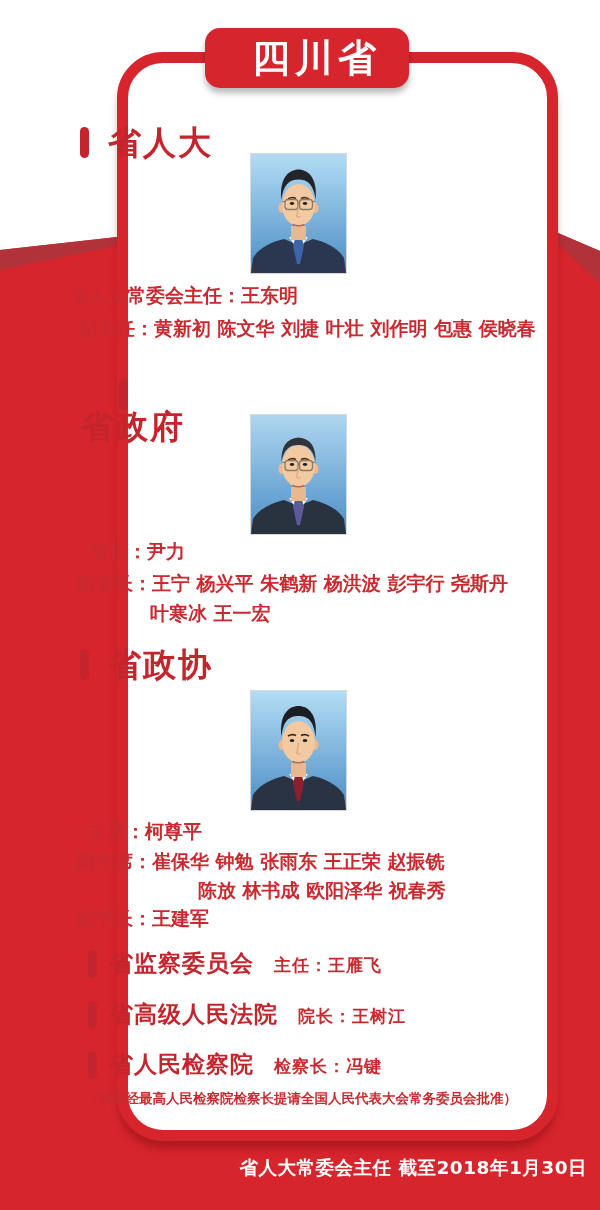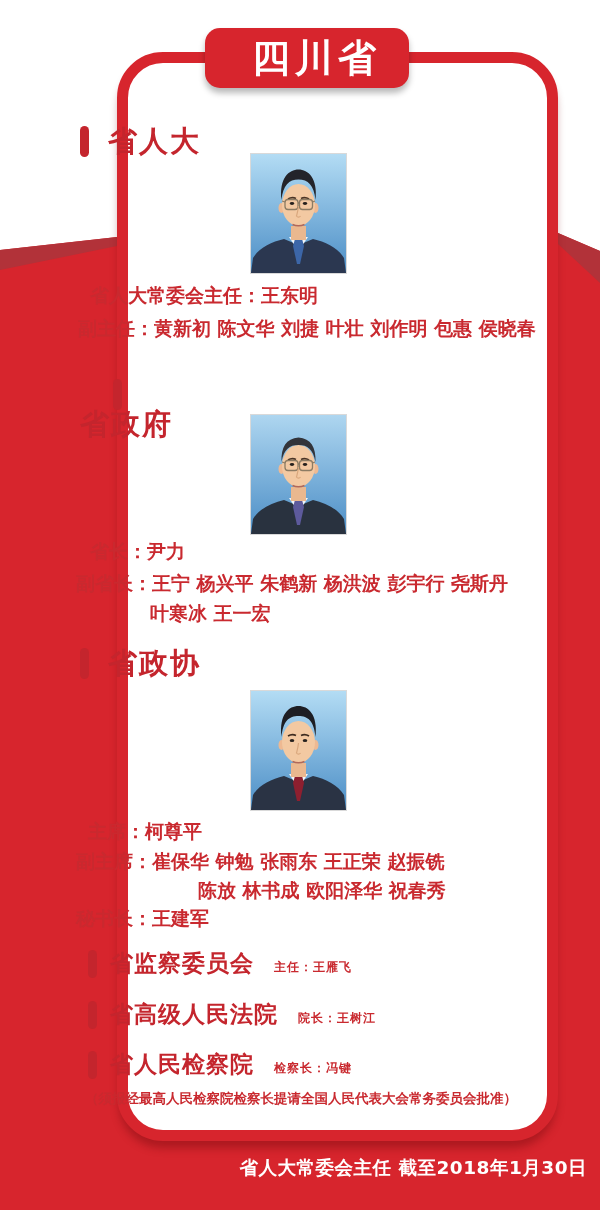--- a/index.html
+++ b/index.html
@@ -36,7 +36,7 @@
   
   .sec-heading{position:absolute;display:flex;align-items:center;color:#c4252d;z-index:2;}
   .sec-heading .bar{width:9px;height:31px;border-radius:4.5px;background:#c4252d;margin-right:19px;}
-  .sec-heading .txt{font-size:29px;letter-spacing:2px;line-height:1;}
+  .sec-heading .txt{font-size:33px;letter-spacing:2px;line-height:1;}
   
   .line{position:absolute;color:#c9292f;font-size:19px;white-space:nowrap;z-index:2;line-height:22px;}
   

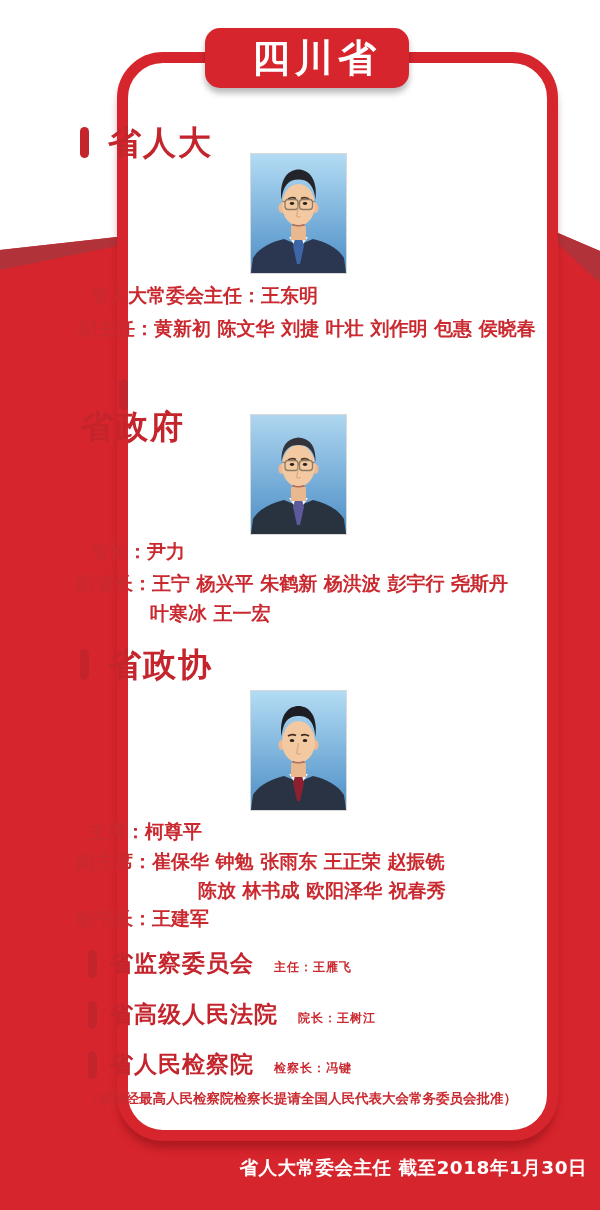--- a/index.html
+++ b/index.html
@@ -101,7 +101,7 @@
       <path d="M41.5,70.5 Q47.5,73 53.5,70.5" stroke="#b0695a" stroke-width="1.6" fill="none"></path>
     </svg>
   </div>
-  <div class="line" style="left:90px;top:284px;">省人大常委会主任：王东明</div>
+  <div class="line" style="left:70px;top:284px;">省人大常委会主任：王东明</div>
   <div class="line" style="left:78px;top:317px;">副主任：黄新初 陈文华 刘捷 叶壮 刘作明 包惠 侯晓春</div>
 
   <div class="sec-heading" style="left:80px;top:379px;flex-direction:column;">

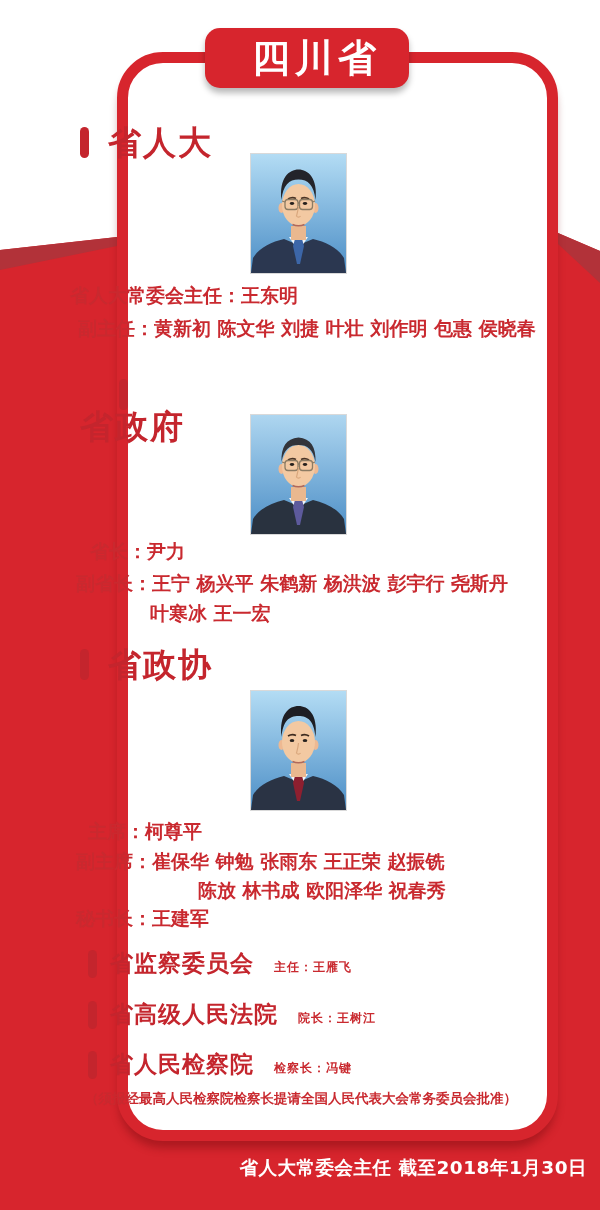--- a/index.html
+++ b/index.html
@@ -46,7 +46,7 @@
   .compact-row{position:absolute;display:flex;align-items:baseline;z-index:2;padding-left:8px;}
   .compact-row .bar{width:9px;height:28px;border-radius:4.5px;background:#c4252d;margin-right:13px;align-self:center;}
   .compact-heading{font-size:23px;color:#c4252d;letter-spacing:1px;white-space:nowrap;}
-  .compact-role{font-size:12px;color:#c9292f;margin-left:20px;letter-spacing:1px;white-space:nowrap;}
+  .compact-role{font-size:17px;color:#c9292f;margin-left:20px;letter-spacing:1px;white-space:nowrap;}
   .note{position:absolute;left:85px;top:1090px;font-size:13.5px;color:#c9292f;white-space:nowrap;z-index:2;}
   .footer{position:absolute;right:13px;top:1155px;color:#ffffff;font-size:18.5px;letter-spacing:.5px;z-index:3;white-space:nowrap;}
 </style>

